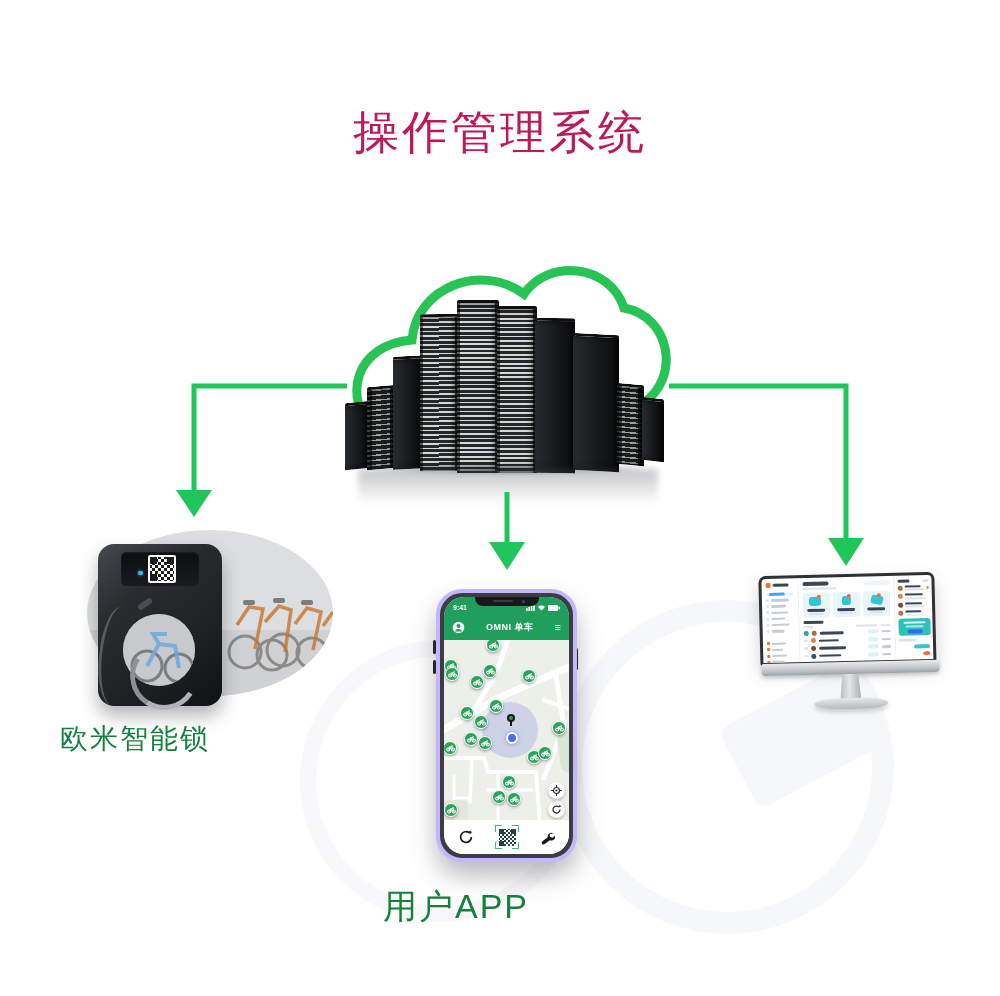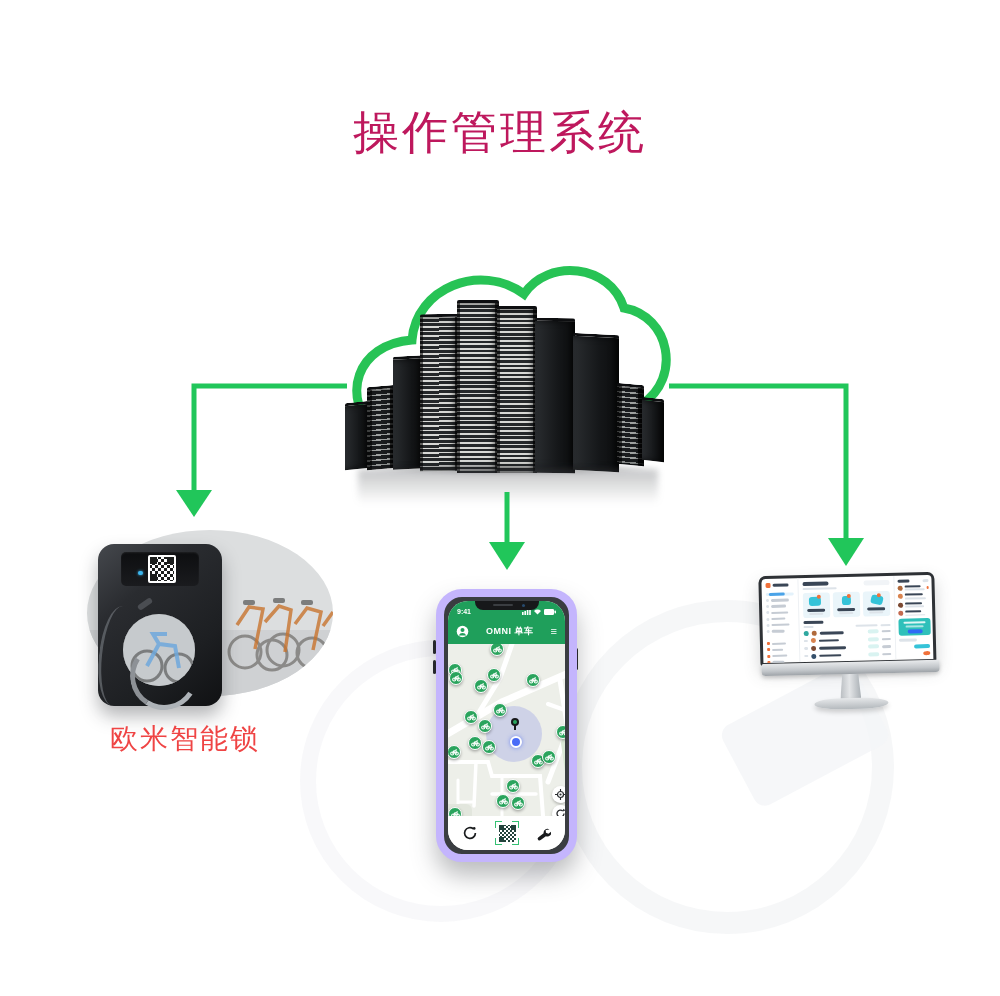--- a/index.html
+++ b/index.html
@@ -71,7 +71,7 @@
 
   
   .phone{left:436px;top:589px;width:141px;height:273px;border-radius:26px;background:#3a3d41;
-      border:8px solid #c4b5fd;box-shadow:0 14px 24px rgba(60,64,70,.35);padding:4px;box-sizing:border-box;}
+      border:4px solid #c4b5fd;box-shadow:0 14px 24px rgba(60,64,70,.35);padding:4px;box-sizing:border-box;}
   .phone-screen{position:relative;width:100%;height:100%;border-radius:20px;overflow:hidden;background:#edefe9;
       display:flex;flex-direction:column;}
   .ph-status{height:15px;background:#1f9f5b;display:flex;align-items:center;justify-content:space-between;

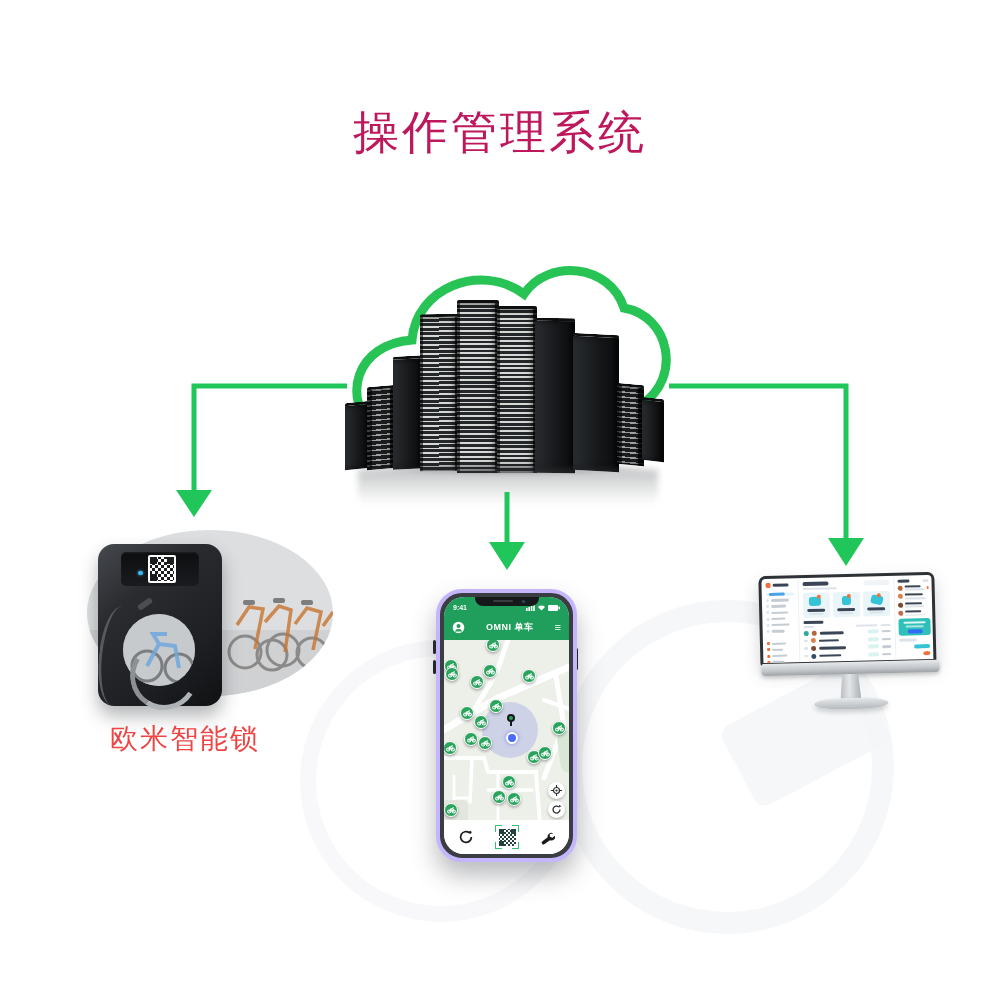--- a/index.html
+++ b/index.html
@@ -12,7 +12,7 @@
               color:#be185d;font-weight:500;margin-top:20px;}
   .cloud-label{left:0;right:0;top:192px;text-align:center;font-size:25px;letter-spacing:2px;
                color:#3a4251;font-weight:400;}
-  .node-label{color:#ef4444;font-weight:400;text-align:center;}
+  .node-label{color:#15803d;font-weight:400;}
   .lock-label{left:60px;width:250px;top:720px;font-size:28px;letter-spacing:2px;}
   .admin-label{left:755px;width:200px;top:720px;font-size:28px;letter-spacing:2px;}
   .app-label{left:383px;width:250px;top:884px;font-size:34px;letter-spacing:2px;}

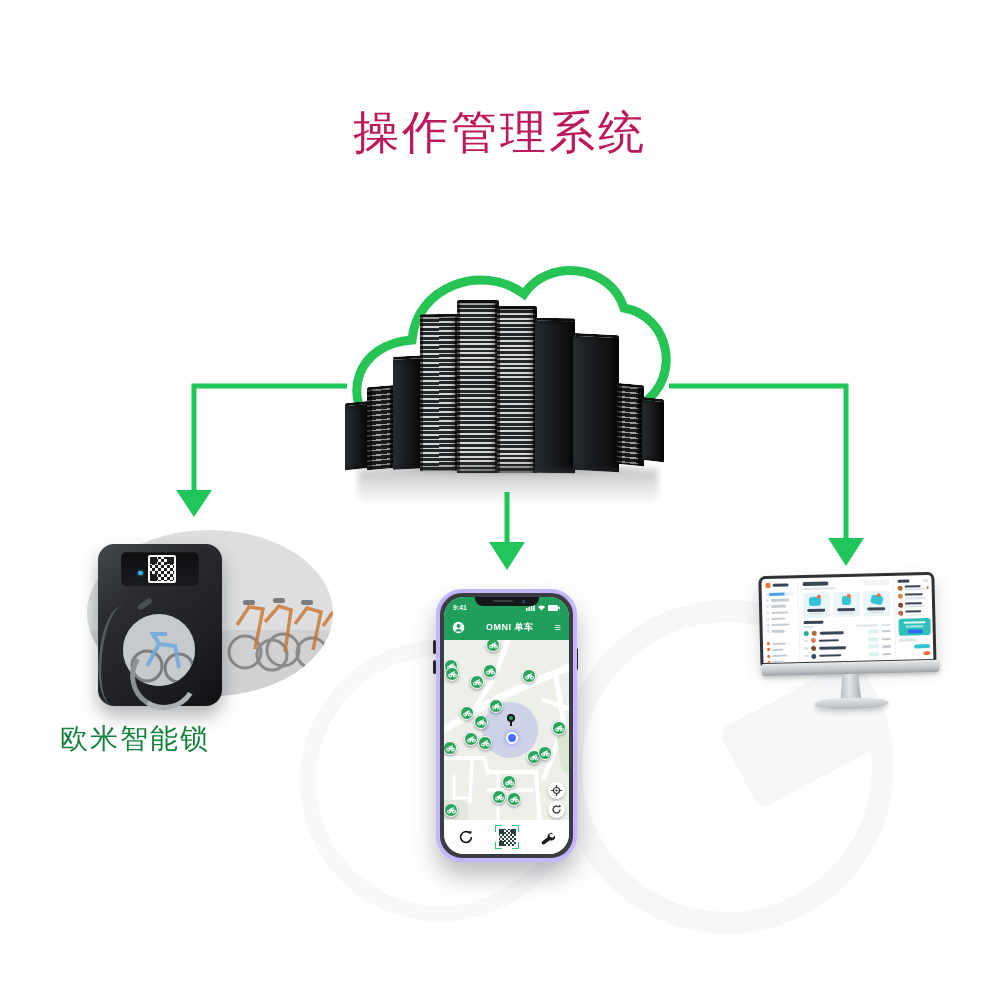--- a/index.html
+++ b/index.html
@@ -515,6 +515,7 @@
       </div>
     </div>
   </div>
+  <div class="abs node-label app-label">用户APP</div>
 
   <div class="abs monitor">
     <div class="mon-screen">

